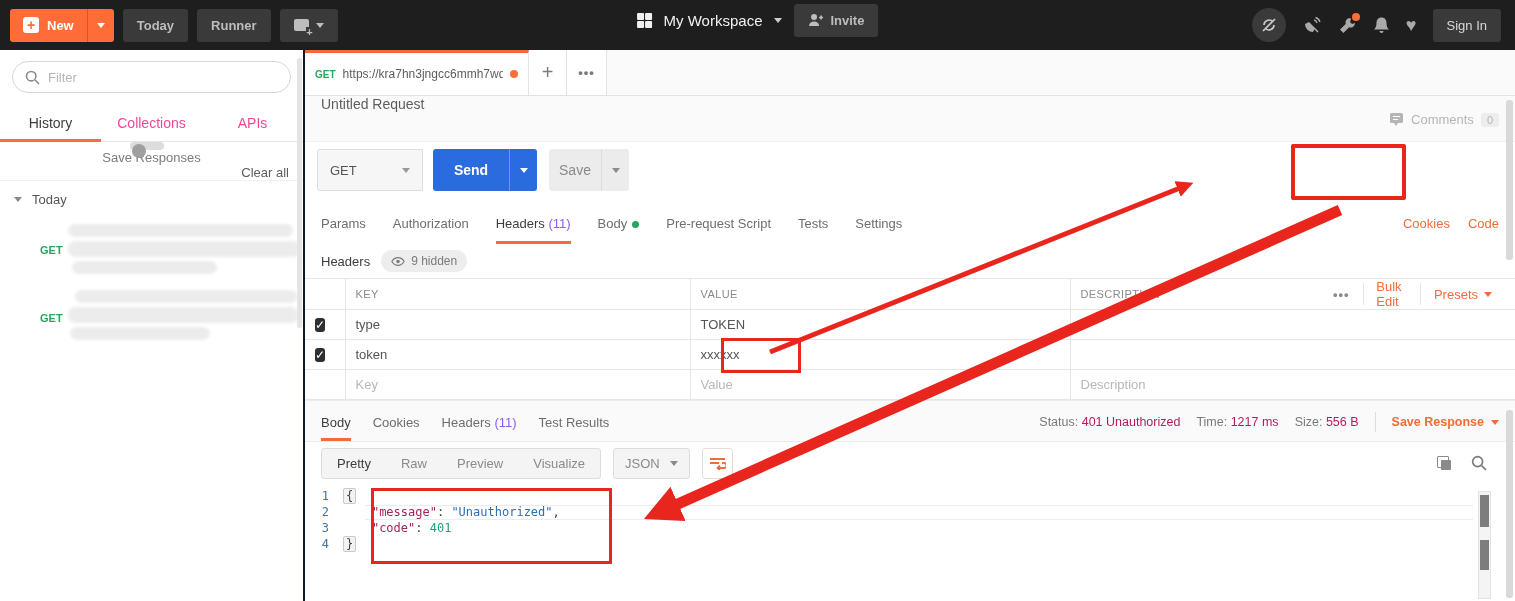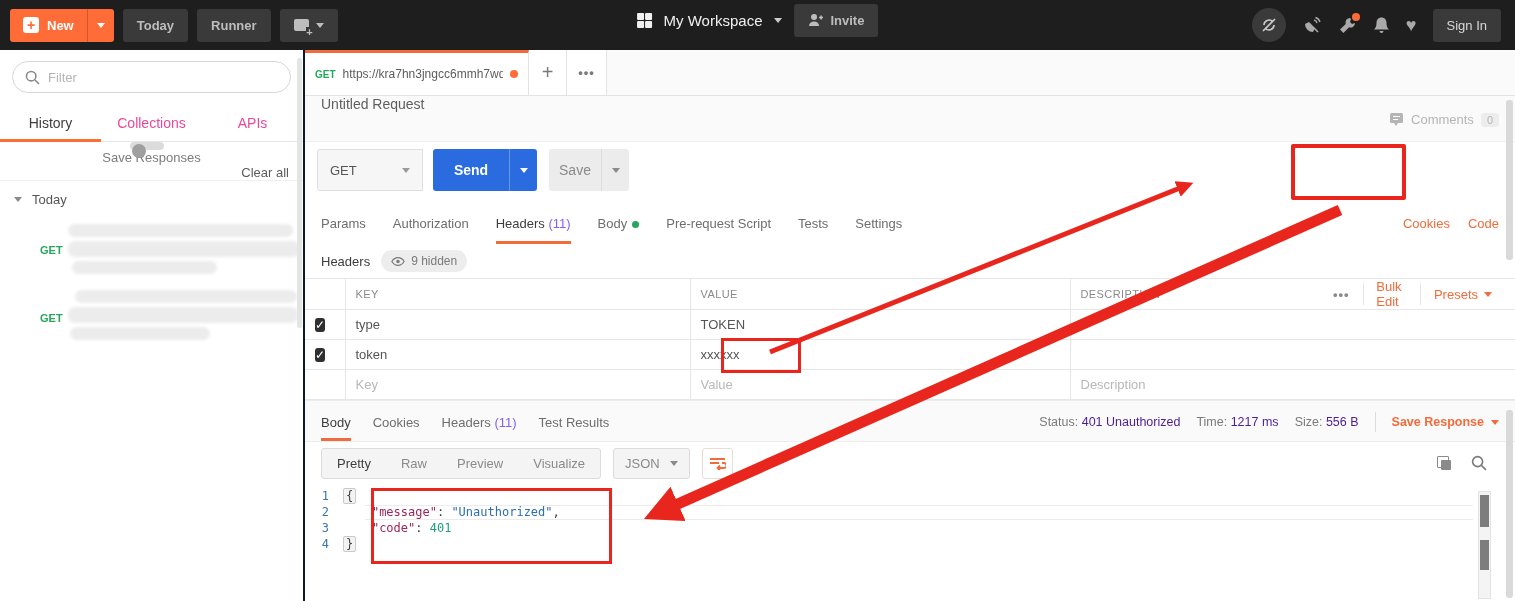--- a/index.html
+++ b/index.html
@@ -110,7 +110,7 @@
   .resp-bar { height:42px; background:#fafafa; border-top:1px solid #ececec; border-bottom:1px solid #ececec; display:flex; align-items:flex-end; padding:0 16px; gap:22px; }
   .resp-bar .rtab { padding-bottom:11px; font-size:13px; }
   .resp-right { margin-left:auto; display:flex; align-items:center; gap:16px; padding-bottom:9px; font-size:12.5px; color:#7a7a7a; }
-  .sv { color:#4c1d95; }
+  .sv { color:#be185d; }
   .vsep { width:1px; height:20px; background:#ddd; }
   .save-resp { color:#f26b3a; font-weight:bold; display:flex; align-items:center; gap:7px; cursor:pointer; }
   .save-resp .caret { color:#f26b3a; }

